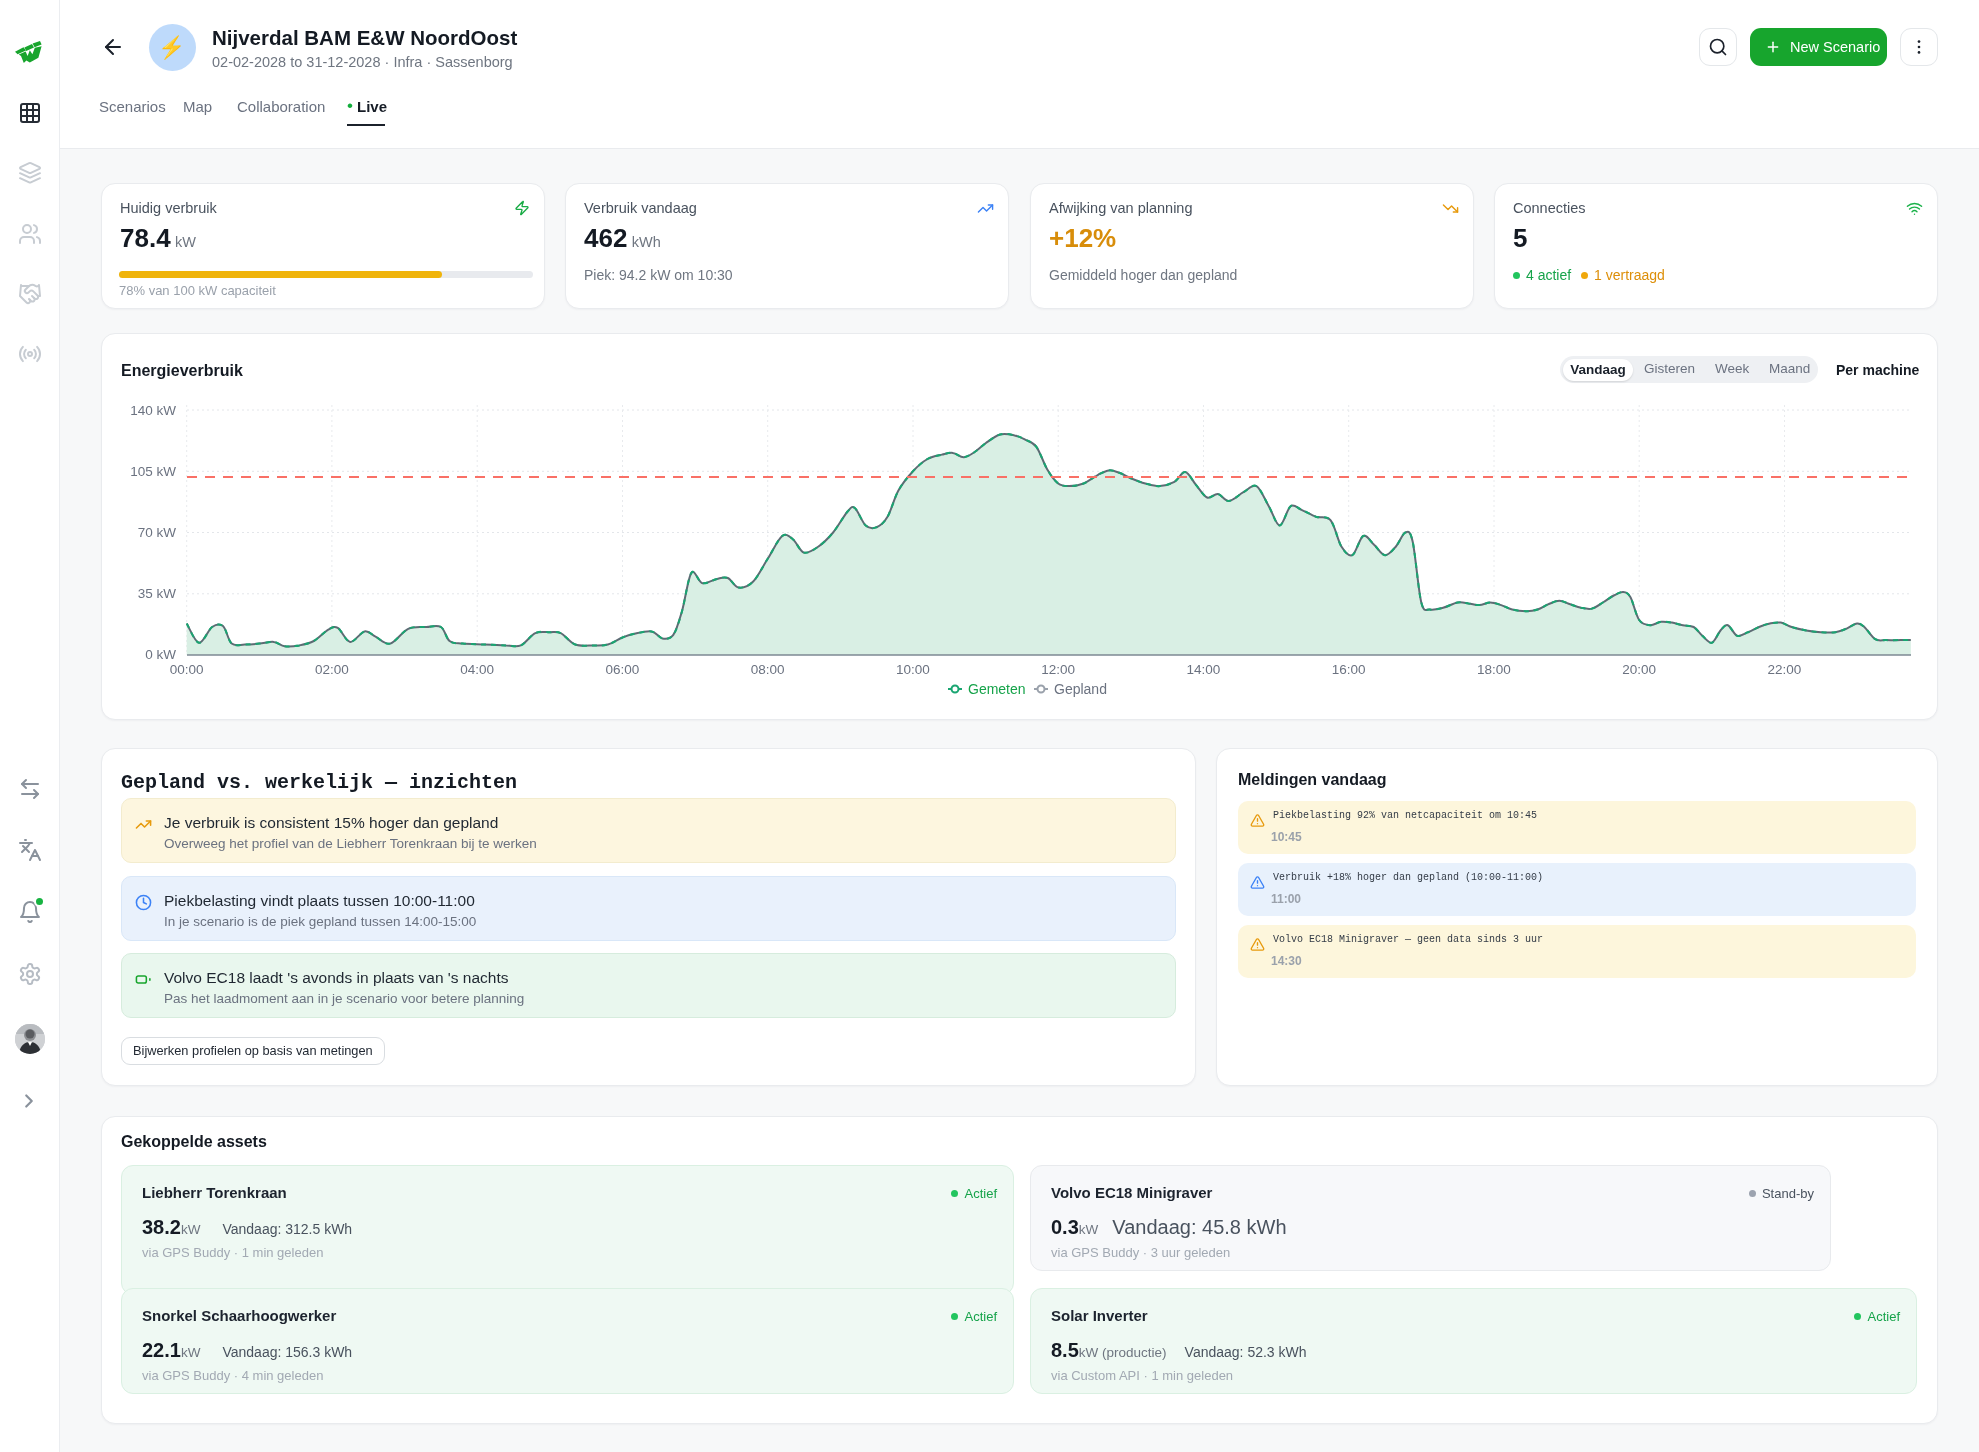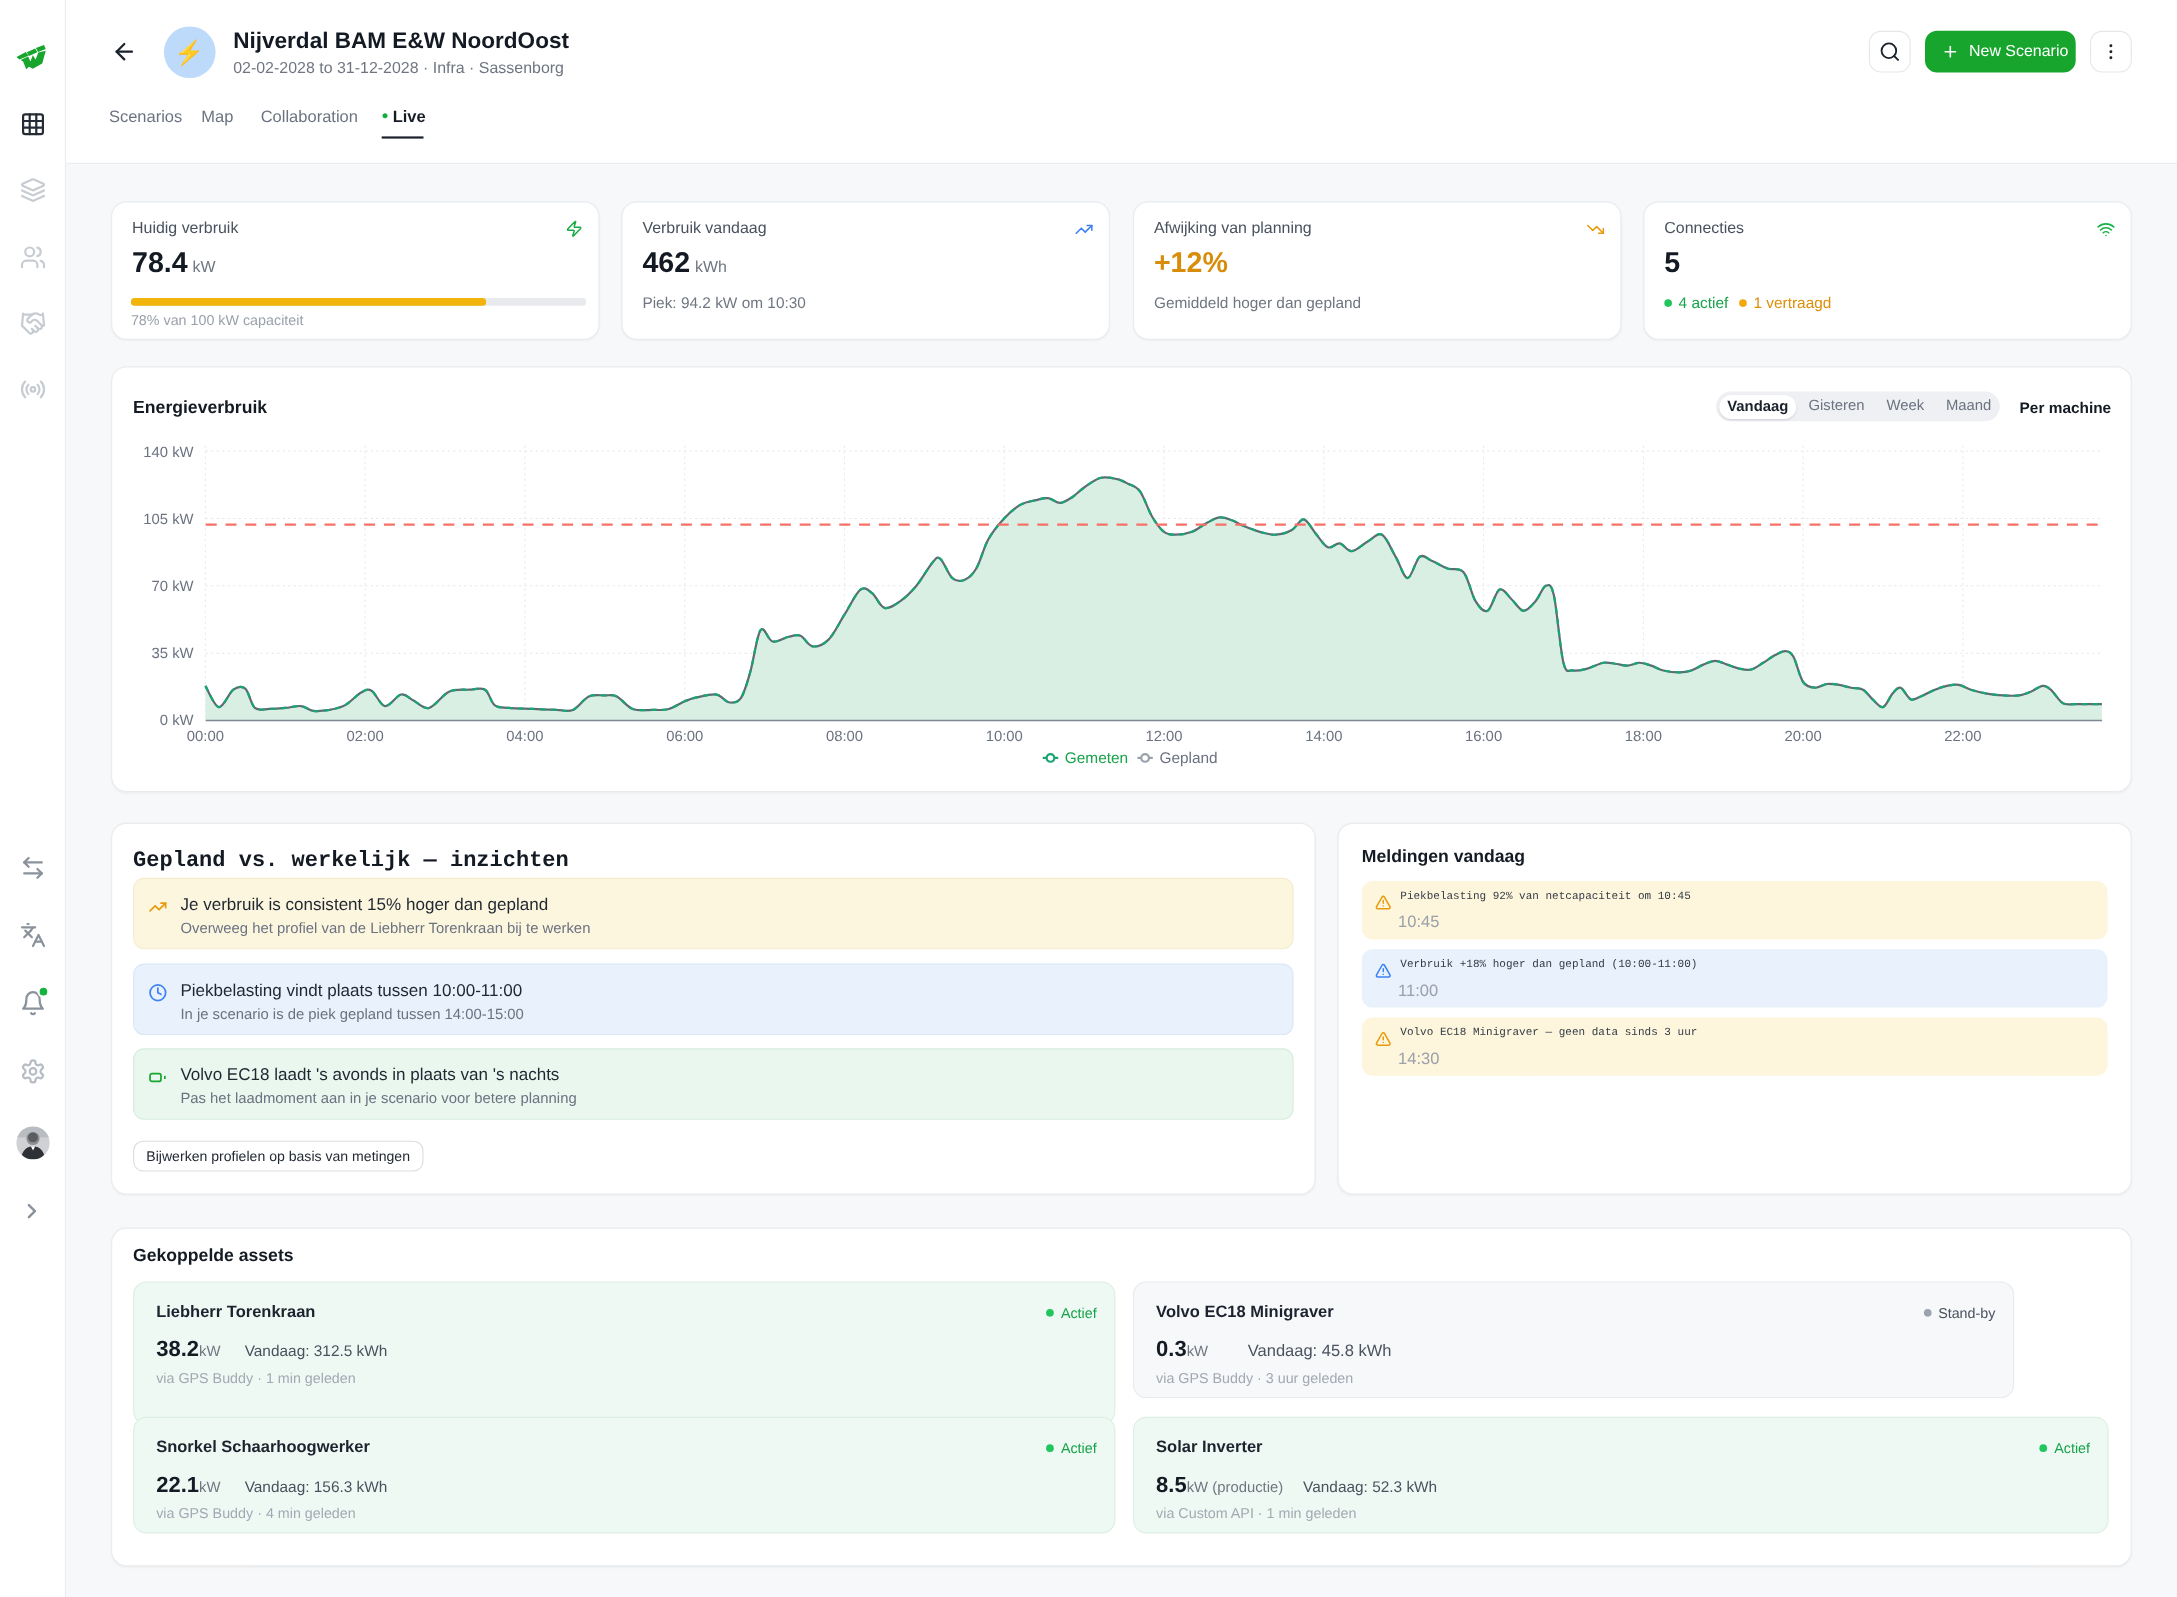--- a/index.html
+++ b/index.html
@@ -19,7 +19,7 @@
 .irow .t2 { position:absolute; left:42px; top:37px; font-size:13.5px; color:#6b7280; }
 .mrow { position:absolute; border-radius:10px; }
 .mrow .t1 { position:absolute; left:35px; top:9px; font-size:10px; color:#333b46;font-family:Liberation Mono, monospace; }
-.mrow .t2 { position:absolute; left:33px; top:29px; font-size:15px; color:#9aa1ab; }
+.mrow .t2 { position:absolute; left:33px; top:29px; font-size:12px; color:#9aa1ab;font-weight:bold; }
 
 .tile { position:absolute; border-radius:12px; }
 .tile .nm { position:absolute; left:20px; top:18px; font-size:15px; font-weight:bold; color:#1c232e; }

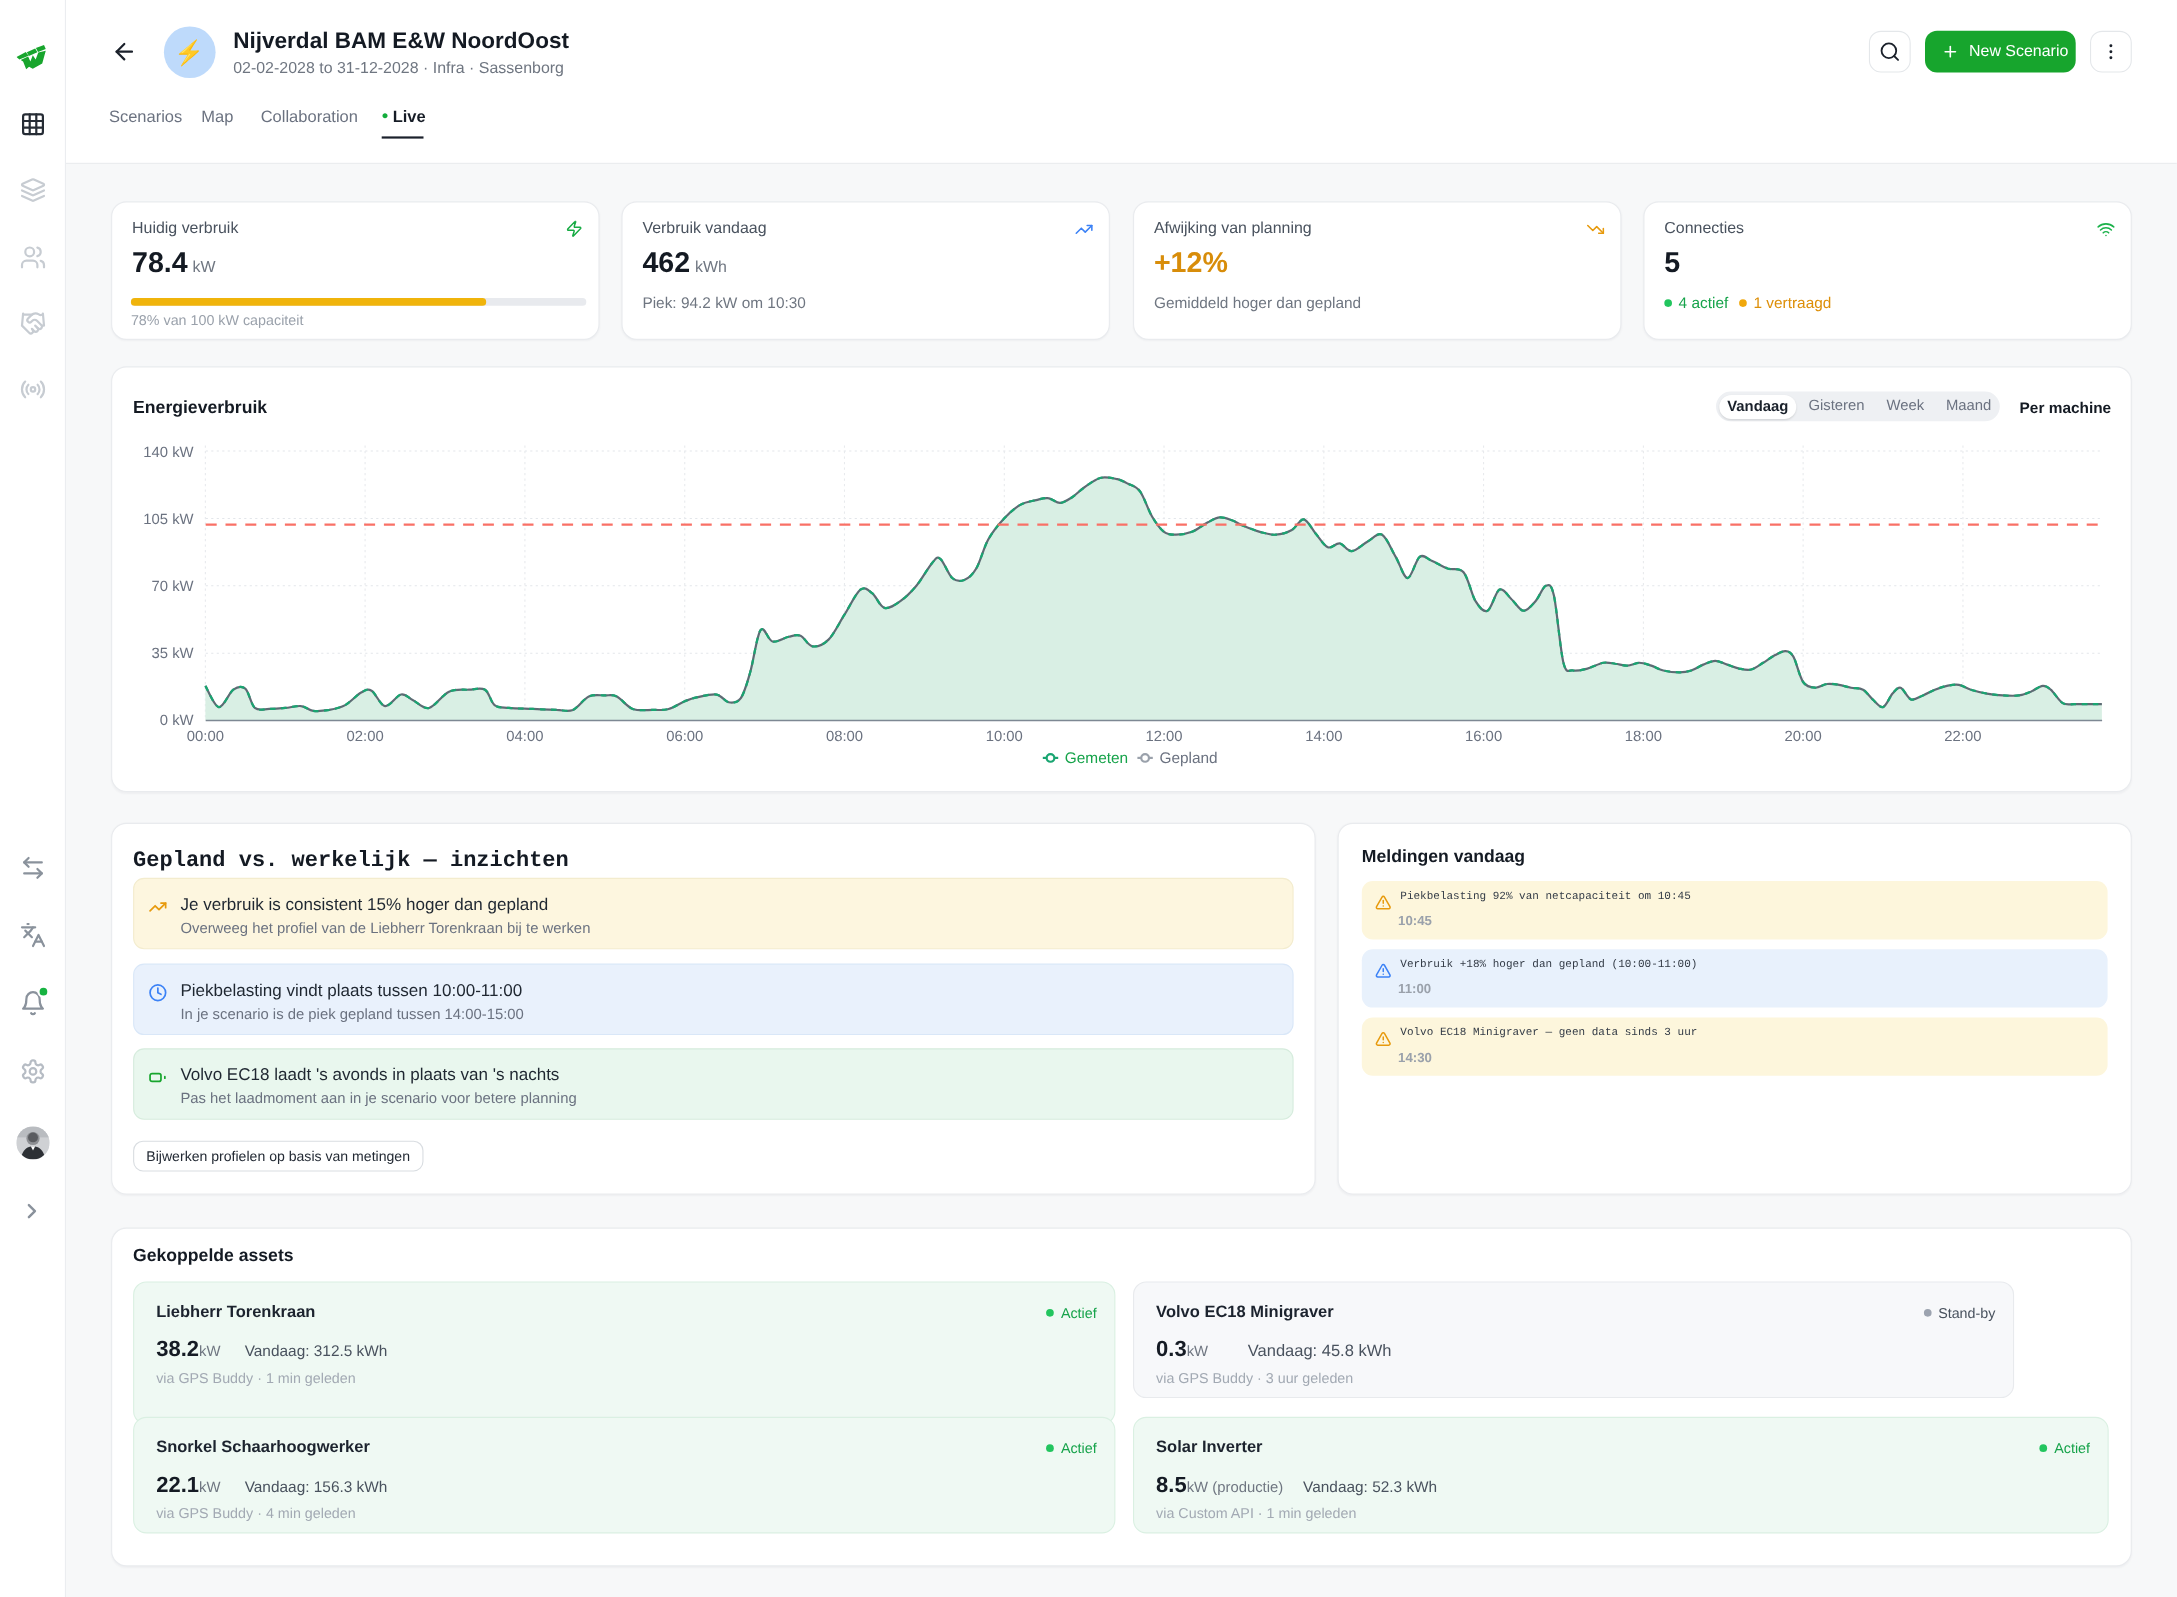--- a/index.html
+++ b/index.html
@@ -332,7 +332,7 @@
 <div class="tile" style="left:1030px; top:1165px; width:801px; height:106px; background:#f7f8fa; border:1px solid #e8eaed;">
   <div class="nm">Volvo EC18 Minigraver</div>
   <div class="st" style="color:#49525e;"><span class="dot" style="background:#9ca3af;"></span>Stand-by</div>
-  <div class="big">0.3<span style="font-size:13.5px; font-weight:normal; color:#6f7681;">kW</span><span style="font-size:15px; font-weight:normal; color:#49525e; margin-left:36px;">Vandaag: 45.8 kWh</span></div>
+  <div class="big">0.3<span style="font-size:13.5px; font-weight:normal; color:#6f7681;">kW</span><span style="font-size:20px; font-weight:normal; color:#49525e; margin-left:14px;">Vandaag: 45.8 kWh</span></div>
   <div class="via">via GPS Buddy · 3 uur geleden</div>
 </div>
 <div class="tile" style="left:121px; top:1288px; width:893px; height:106px; background:#eff9f3; border:1px solid #daf0e2;">

